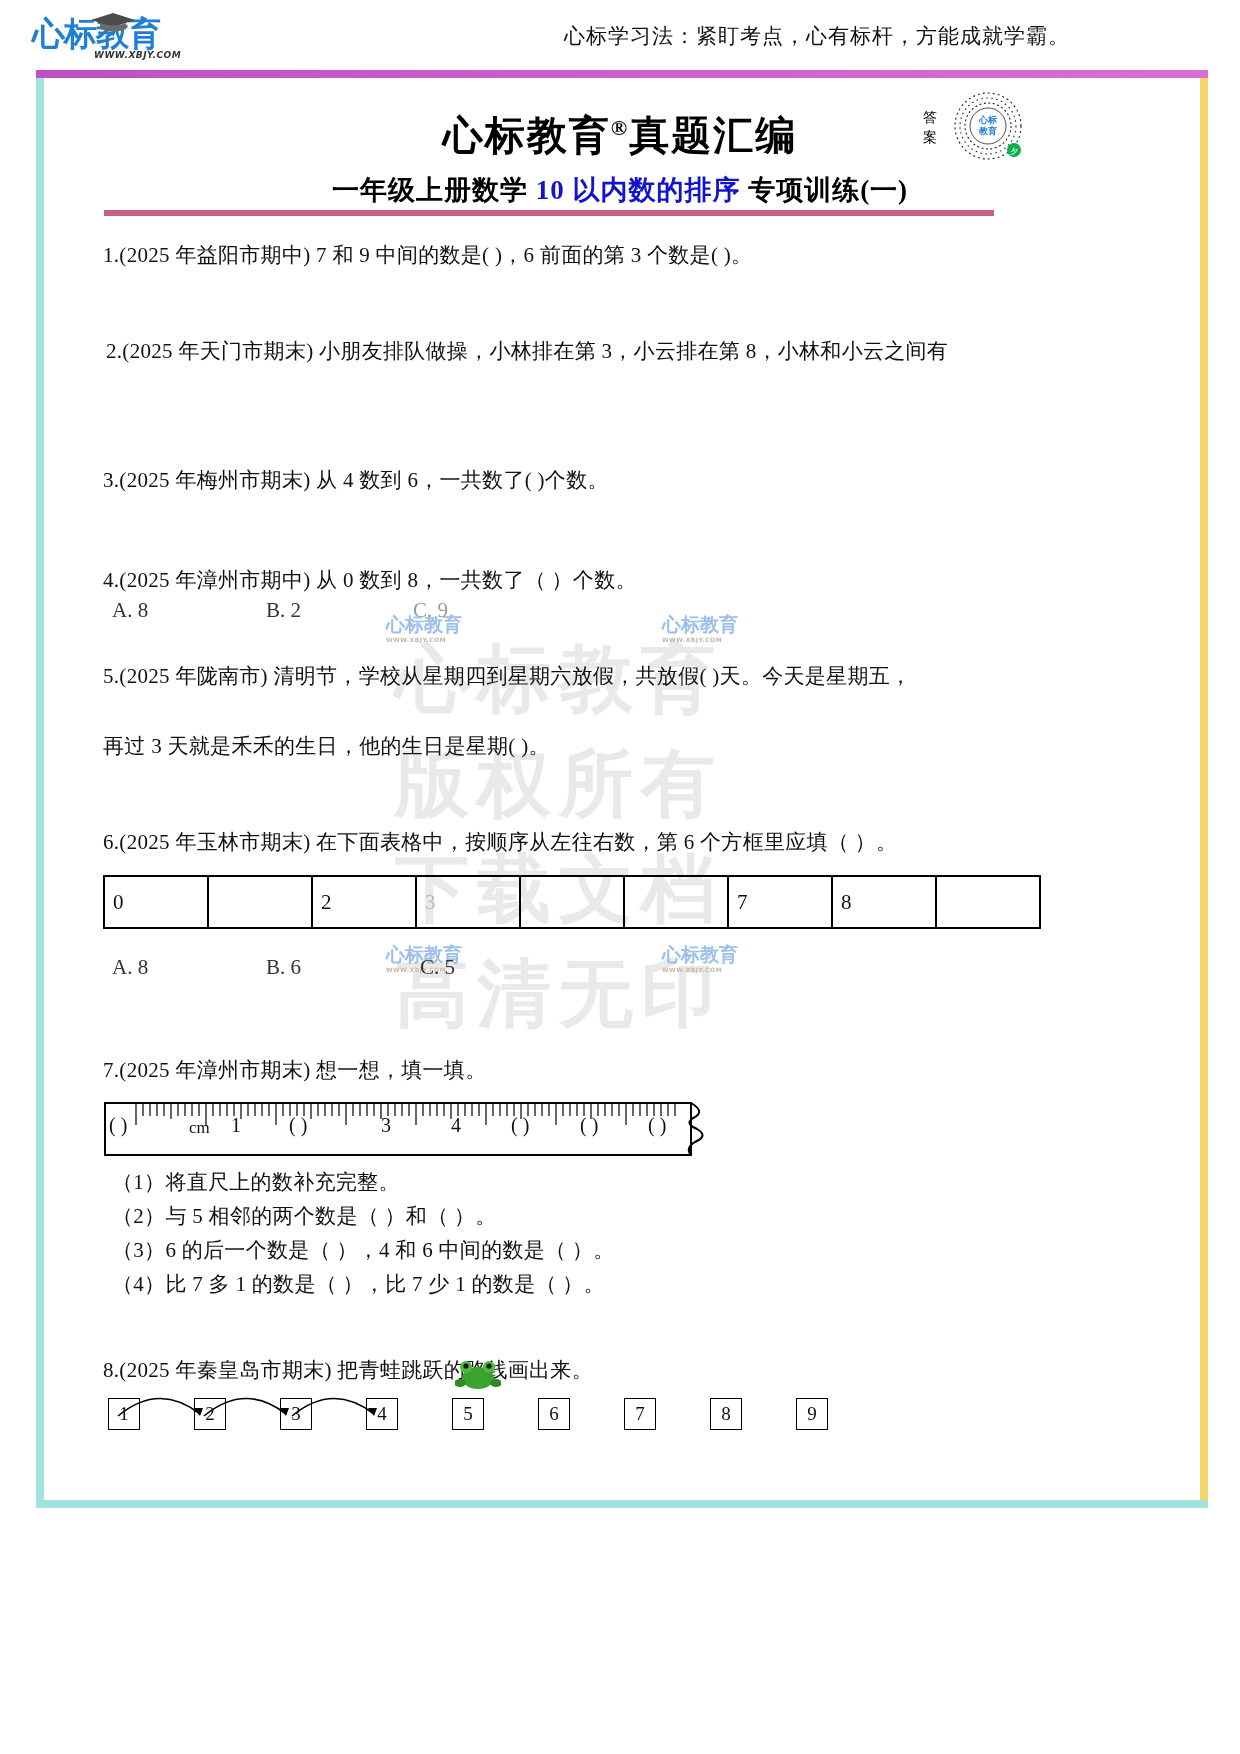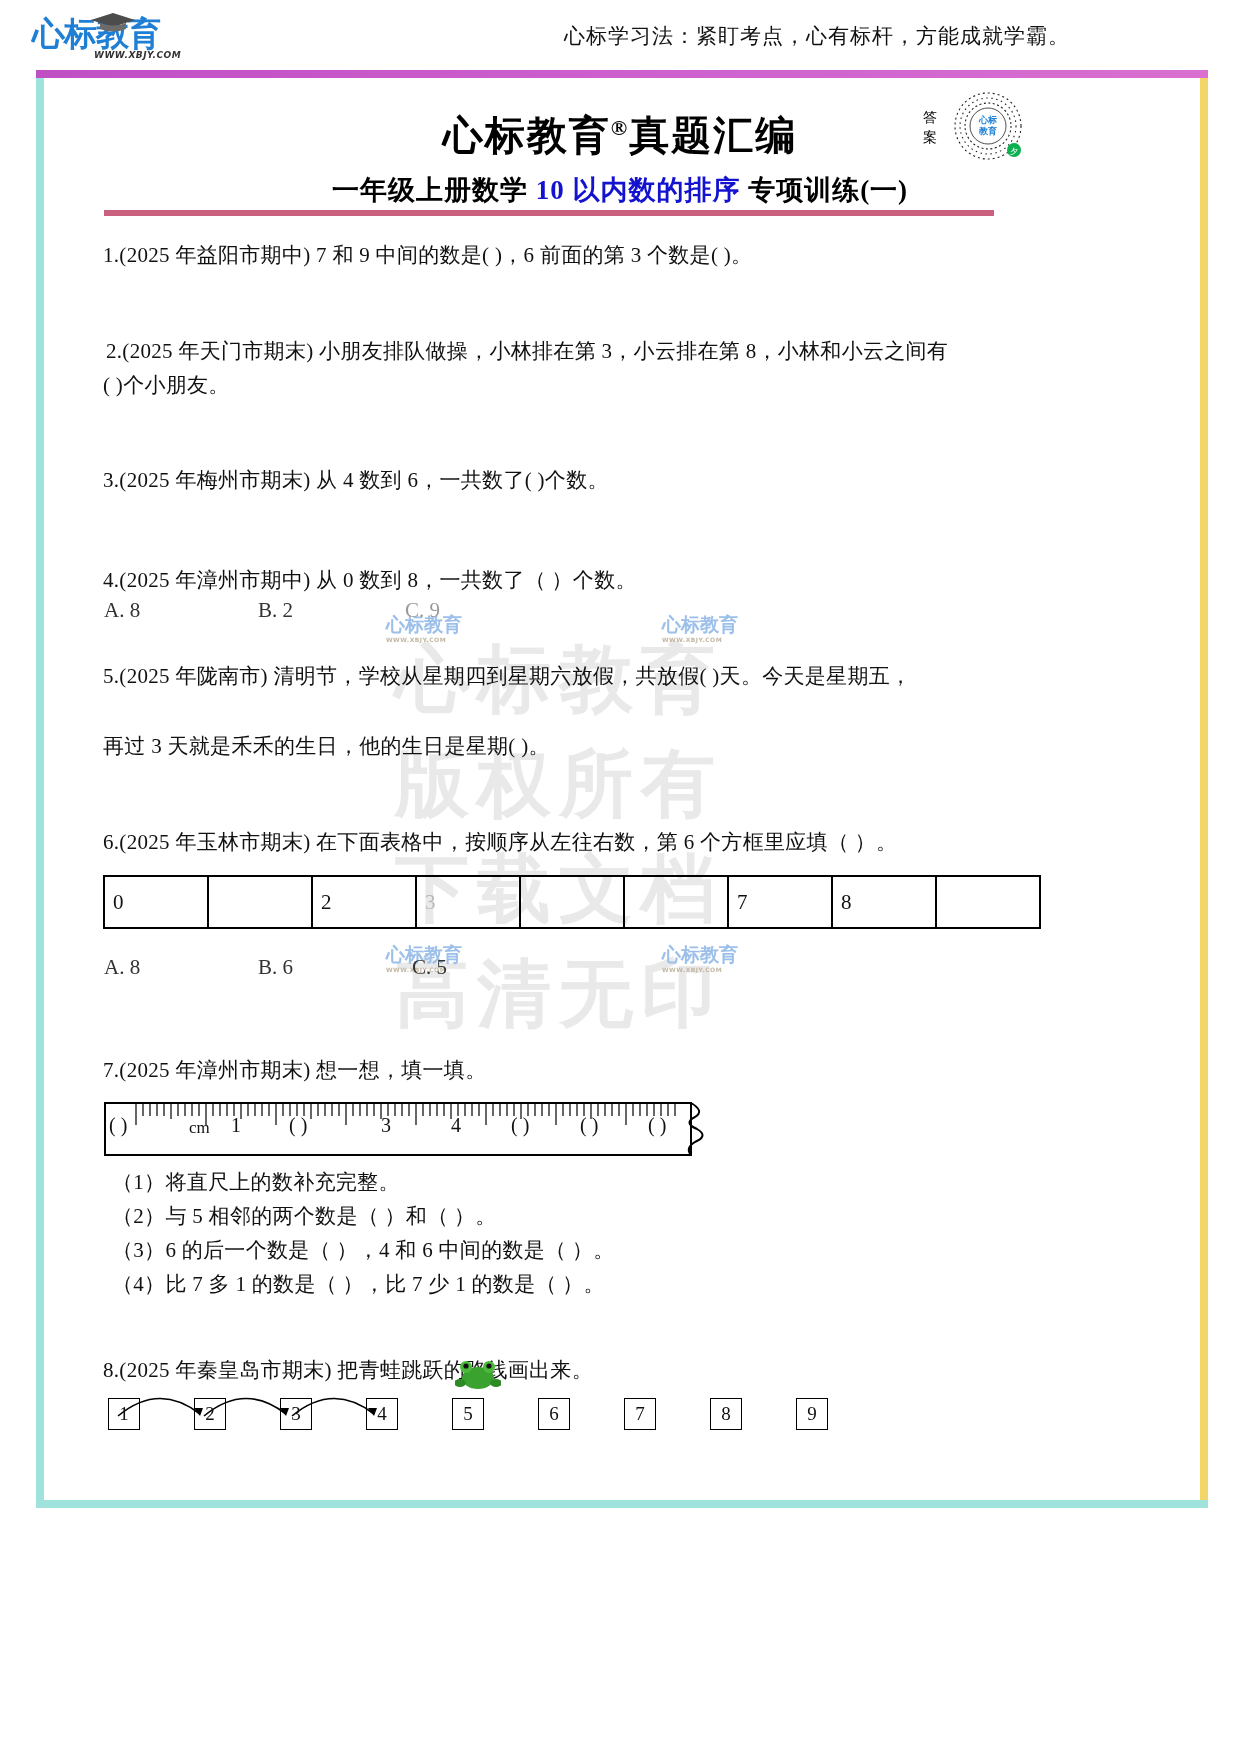--- a/index.html
+++ b/index.html
@@ -201,7 +201,6 @@
     <span>2.</span><span>(2025 年天门市期末)</span>
     <span>小朋友排队做操，小林排在第 3，小云排在第 8，小林和小云之间有</span>
   </div>
-  <div class="q" style="left:103px;top:368px;width:930px;">(        )个小朋友。</div>
 
   <div class="q" style="left:103px;top:463px;width:930px;">
     <span>3.</span><span>(2025 年梅州市期末)</span>

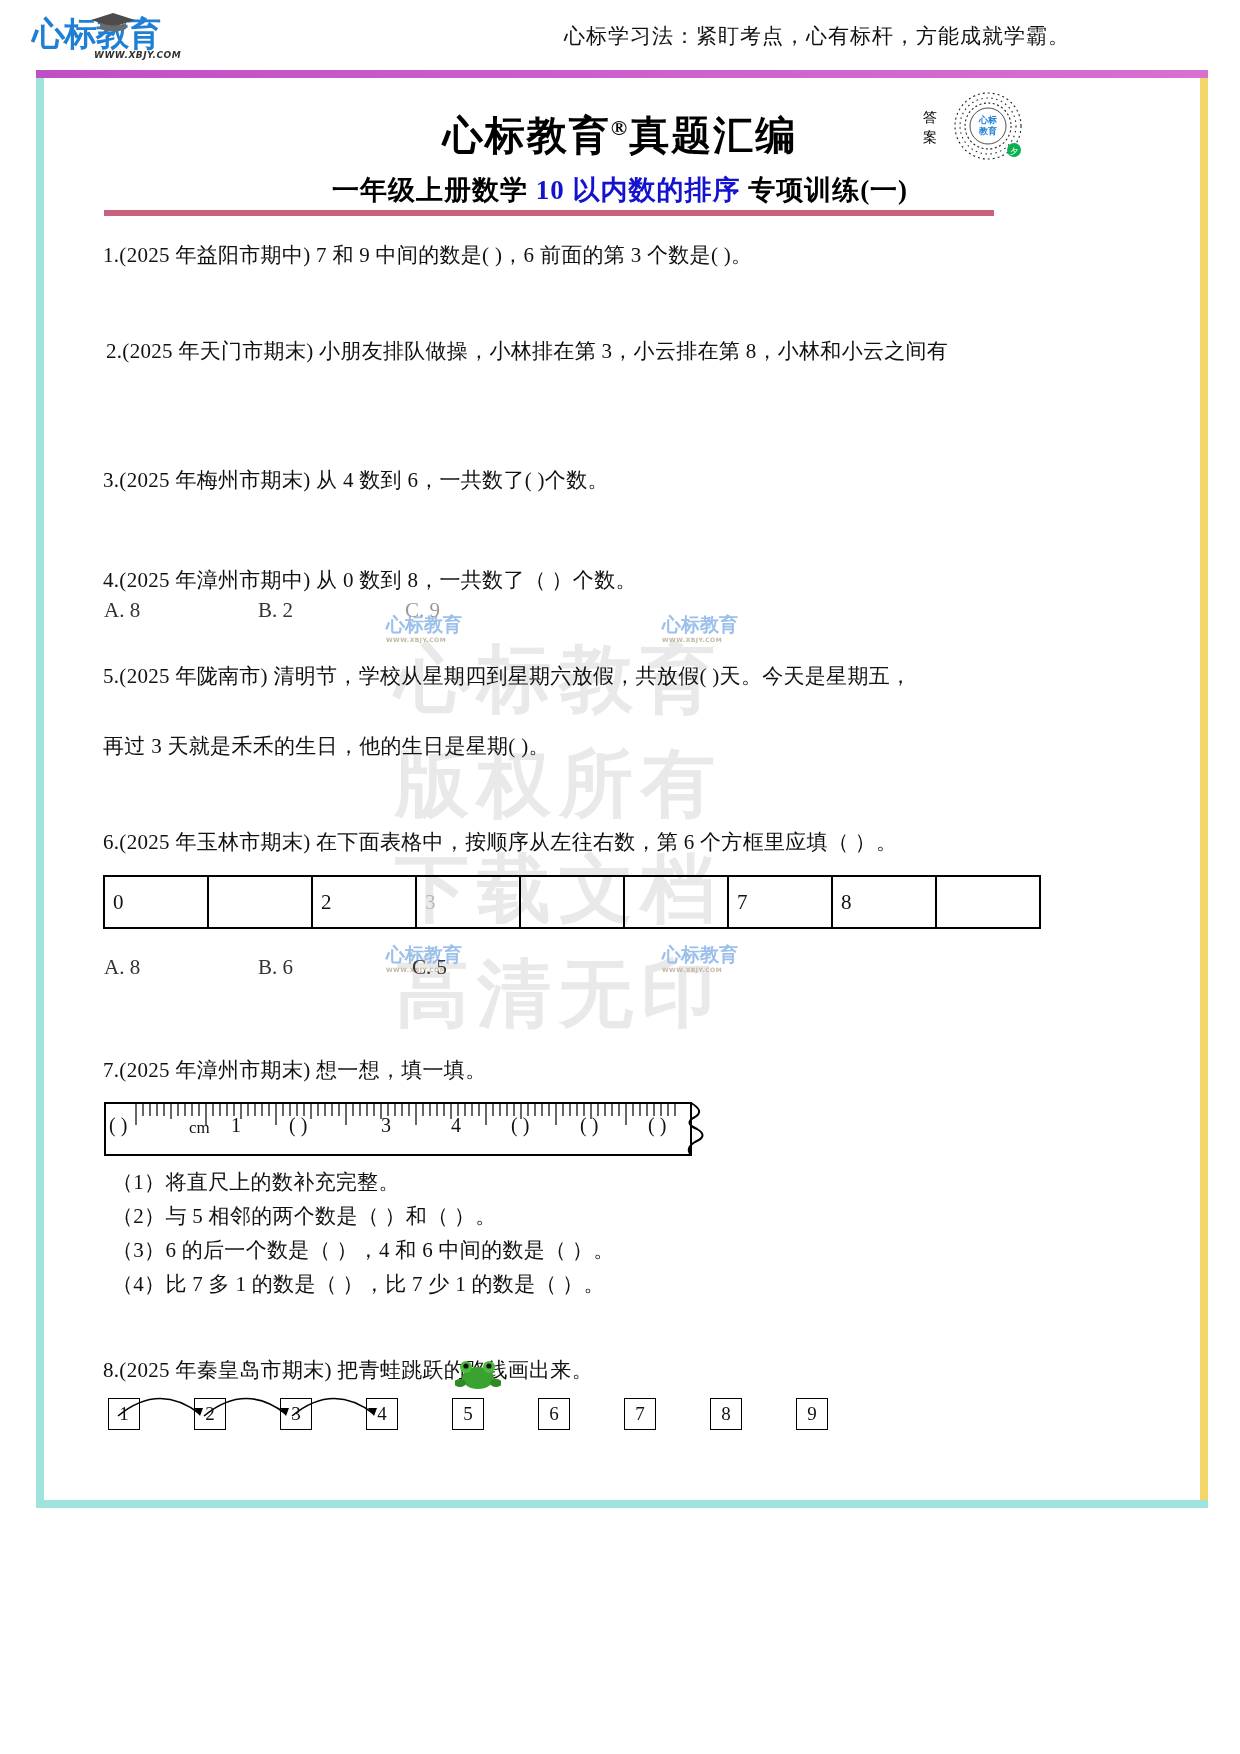--- a/index.html
+++ b/index.html
@@ -76,7 +76,7 @@
     font-family:"Liberation Serif",serif;letter-spacing:0.3px;
   }
   .opts{position:absolute;font-size:21px;color:#333;font-family:"Liberation Serif",serif;}
-  .opt{position:absolute;}
+  .opt{position:absolute;margin-left:8px;}
 
   
   .numtable{position:absolute;left:103px;top:875px;border-collapse:collapse;}

